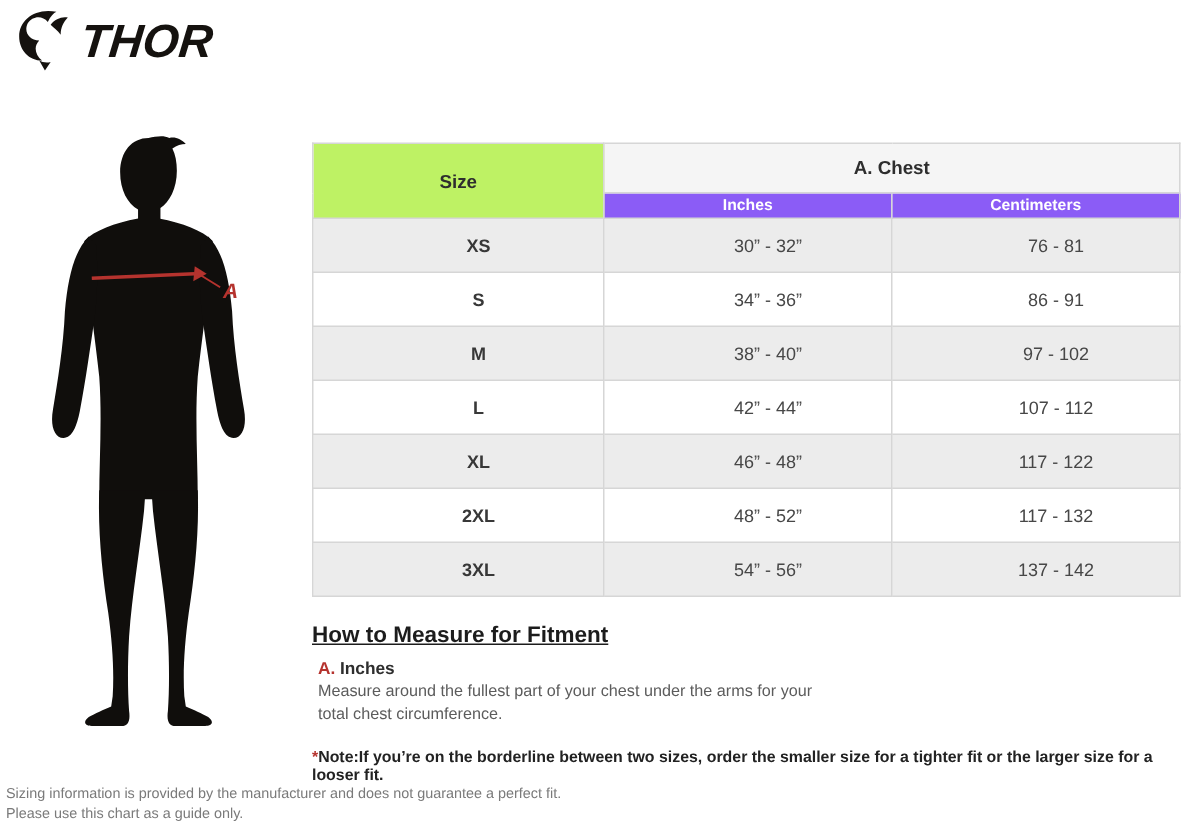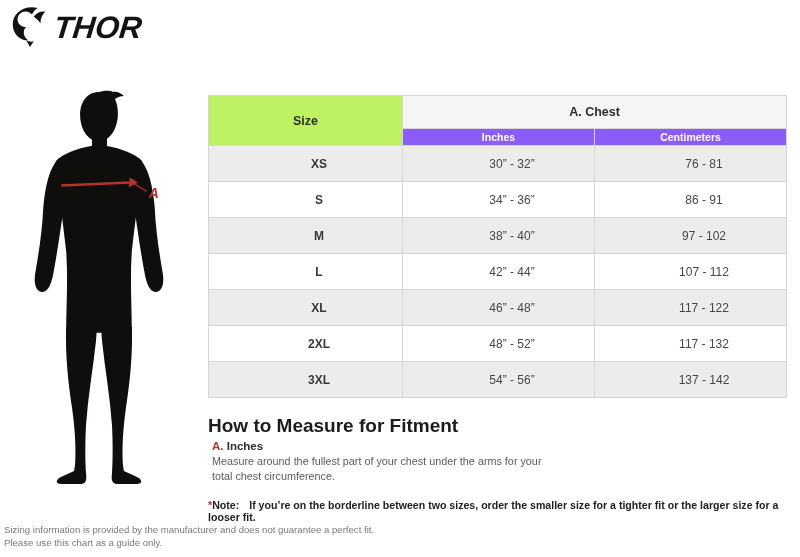--- a/index.html
+++ b/index.html
@@ -31,7 +31,7 @@
   .size-table tr.plain td { background:#ffffff; }
 
   
-  .measure-heading { position:absolute; left:208px; top:415px; font-size:19px; font-weight:bold; color:#1c1c1c; }
+  .measure-heading { position:absolute; left:208px; top:415px; font-size:15px; font-weight:bold; color:#1c1c1c;text-decoration:underline; }
   .measure-label { position:absolute; left:212px; top:440px; font-size:11.5px; font-weight:bold; color:#2e2e2e; }
   .measure-label .red { color:#b5332e; }
   .measure-desc { position:absolute; left:212px; top:454px; width:352px; font-size:10.8px;

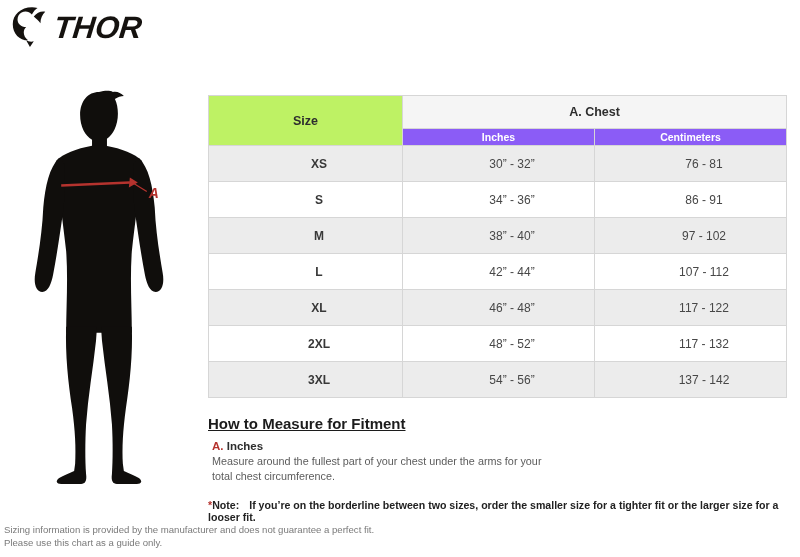--- a/index.html
+++ b/index.html
@@ -40,7 +40,7 @@
   
   .note-line { position:absolute; left:208px; top:499px; width:585px; font-size:10.6px; font-weight:bold; color:#222; }
   .note-line .star { color:#b5332e; }
-  .note-line .note-label { margin-right:10px; }
+  .note-line .note-label { }
 
   
   .footer-note { position:absolute; left:4px; top:523px; font-size:9.6px; line-height:1.4; color:#7a7a7a; }

